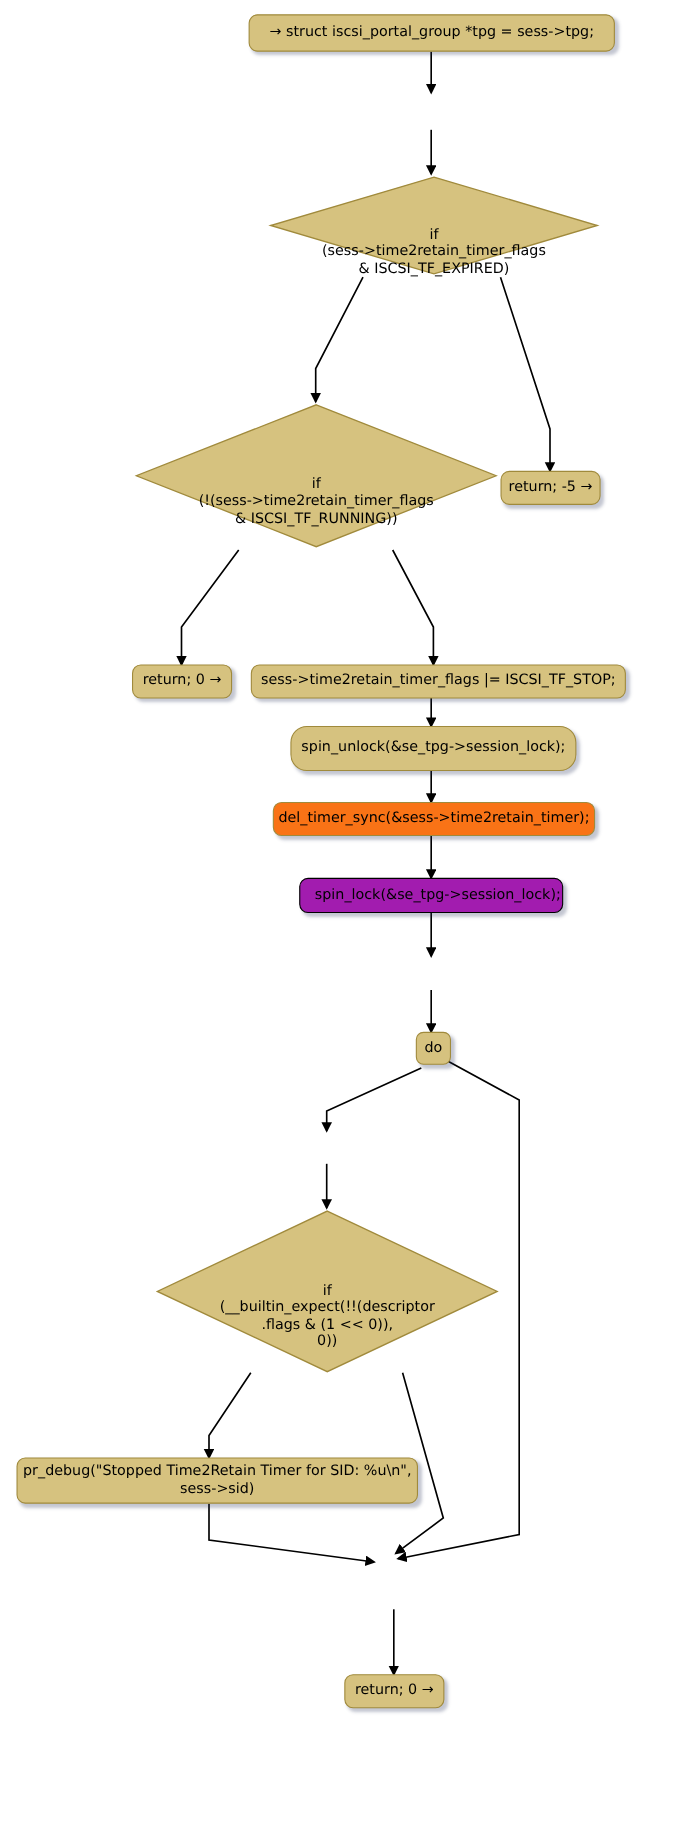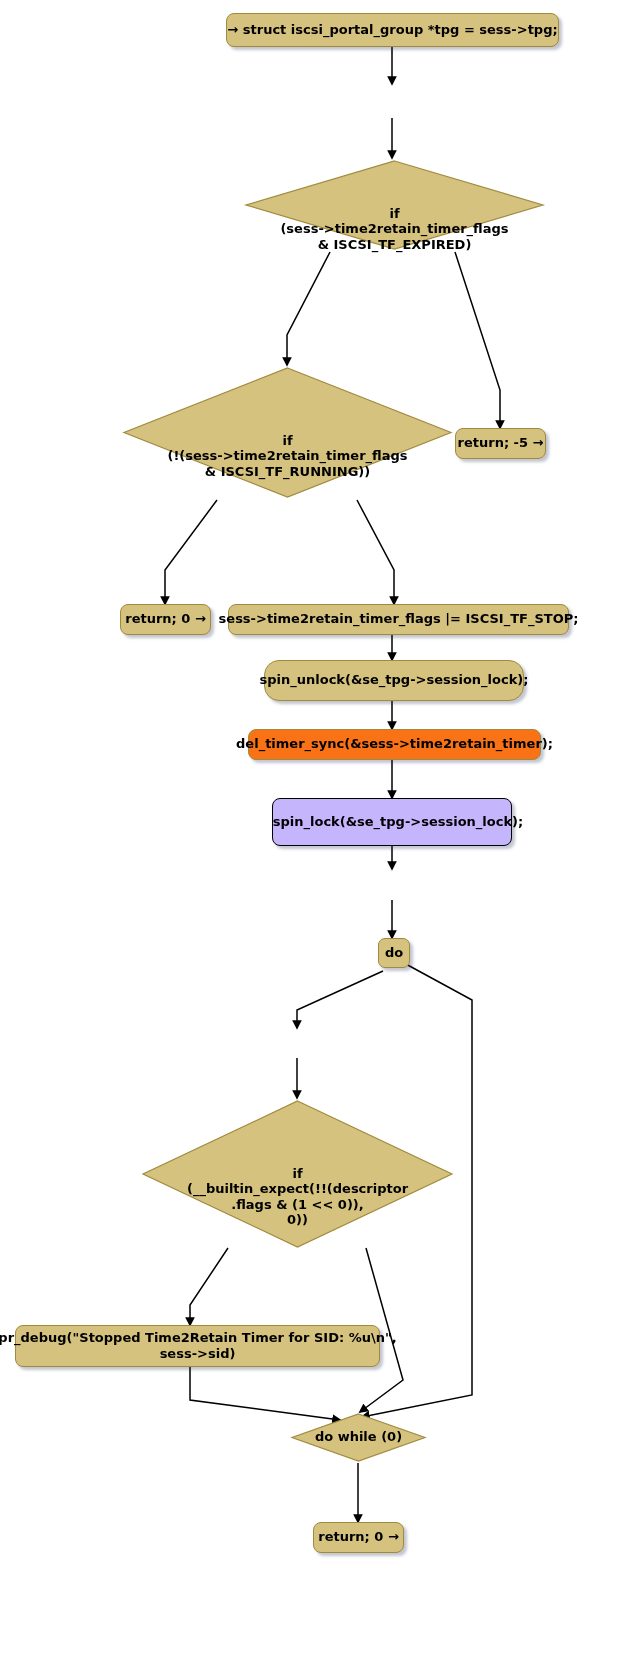--- a/index.html
+++ b/index.html
@@ -16,7 +16,6 @@
     height: 1655px;
     background: #FFFFFF;
     overflow: hidden;
-    font-weight: bold;
   }
   svg.edges {
     position: absolute;

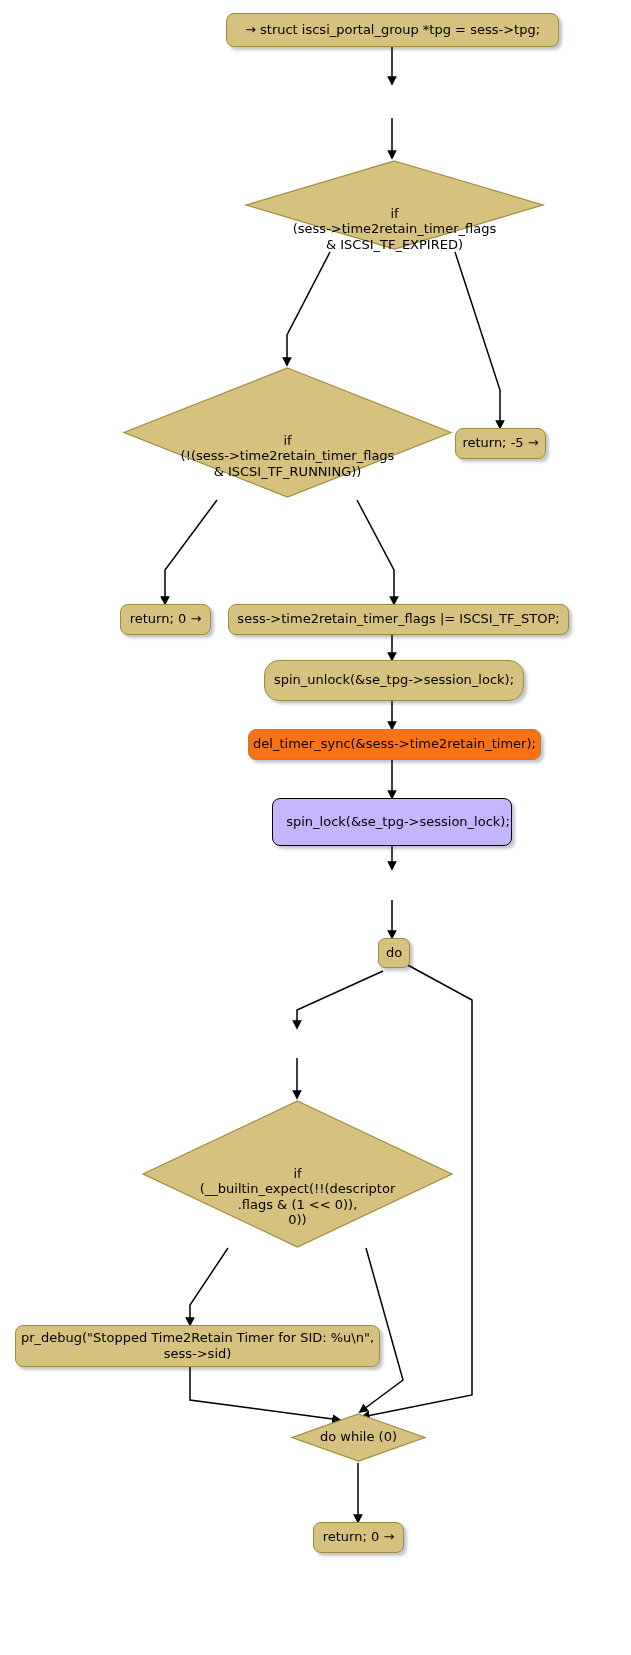--- a/index.html
+++ b/index.html
@@ -159,7 +159,7 @@
 
   <div class="node box" style="left: 248px; top: 729px; width: 293px; height: 31px; background: #f97316; border-color: rgb(160, 138, 60);">del_timer_sync(&amp;sess-&gt;time2retain_timer);</div>
 
-  <div class="node box red" style="left: 272px; top: 798px; width: 240px; height: 48px; background: #c4b5fd; border-color: rgb(0, 0, 0); padding-left: 19px;">spin_lock(&amp;se_tpg-&gt;session_lock);</div>
+  <div class="node box red" style="left: 272px; top: 798px; width: 240px; height: 32px; background: #a21caf; border-color: rgb(0, 0, 0); padding-left: 19px;">spin_lock(&amp;se_tpg-&gt;session_lock);</div>
 
 
   <div class="node box tiny" style="left: 378px; top: 938px; width: 32px; height: 30px; background: rgb(214, 194, 127); border-color: rgb(160, 138, 60);">do</div>

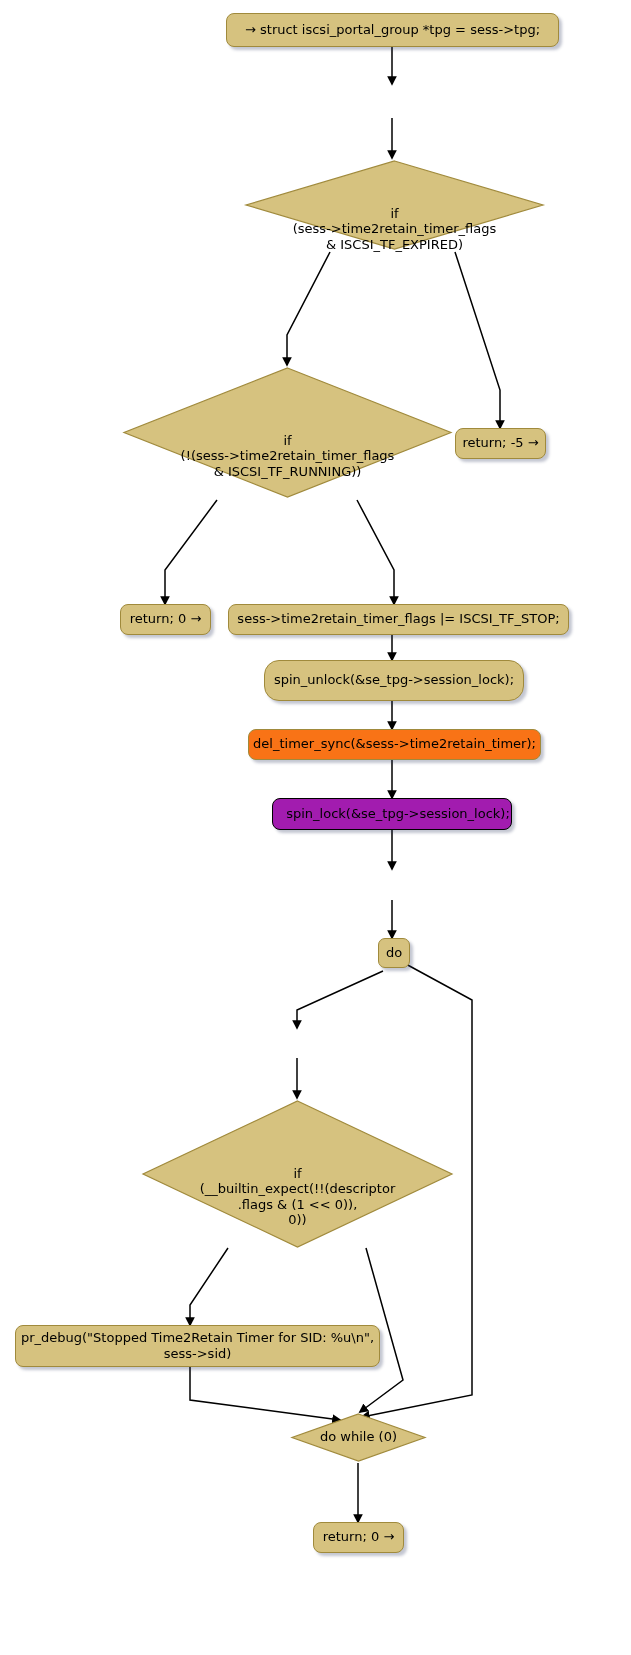--- a/index.html
+++ b/index.html
@@ -178,12 +178,6 @@
   <div class="node box" style="left: 15px; top: 1325px; width: 365px; height: 42px; background: rgb(214, 194, 127); border-color: rgb(160, 138, 60);">pr_debug("Stopped Time2Retain Timer for SID: %u\n",
 sess-&gt;sid)</div>
 
-  <div class="diamond-wrap" style="left:289px; top:1412px; width:139px; height:51px;">
-    <svg width="139" height="51">
-      <polygon points="69.5,2 136,25.5 69.5,49 3,25.5" fill="#D6C27F" stroke="#A08A3C" stroke-width="1.2"></polygon>
-    </svg>
-    <div class="diamond-label" style="top:17px;">do while (0)</div>
-  </div>
 
   <div class="node box" style="left: 313px; top: 1522px; width: 91px; height: 31px; background: rgb(214, 194, 127); border-color: rgb(160, 138, 60);">return; 0 →</div>
 

